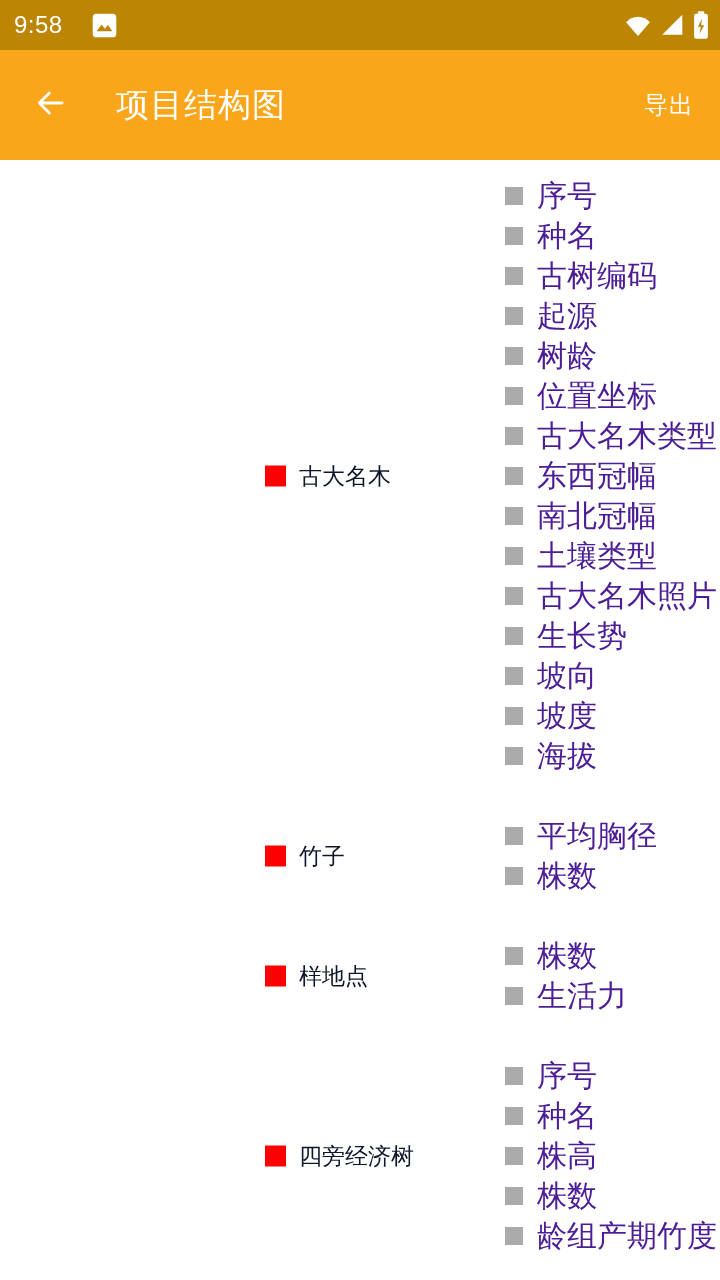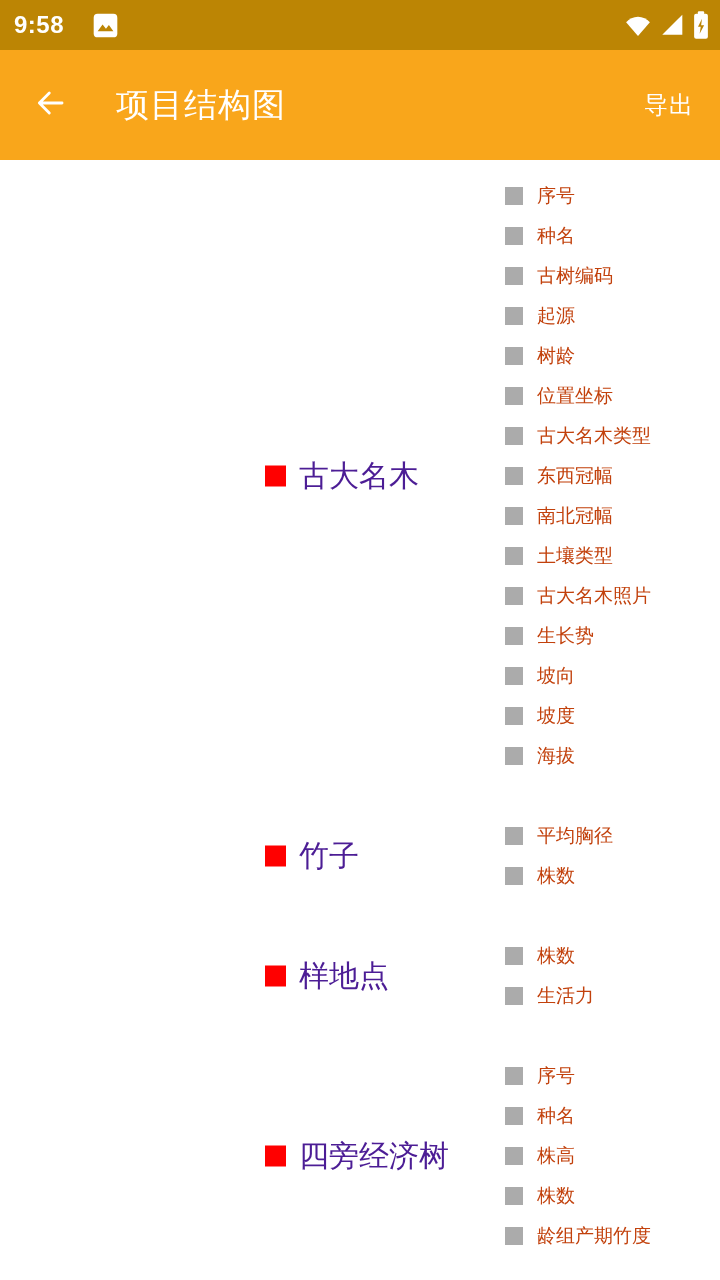--- a/index.html
+++ b/index.html
@@ -19,7 +19,7 @@
     padding: 0 10px 0 14px;
     color: #fff;
   }
-  .status-time { font-size: 24px; font-weight: bold; letter-spacing: 0.5px; }
+  .status-time { font-size: 24px; font-weight: normal; letter-spacing: 0.5px; }
   .status-notif { margin-left: 28px; display: flex; align-items: center; }
   .status-spacer { flex: 1; }
   .status-right { display: flex; align-items: center; gap: 7px; }

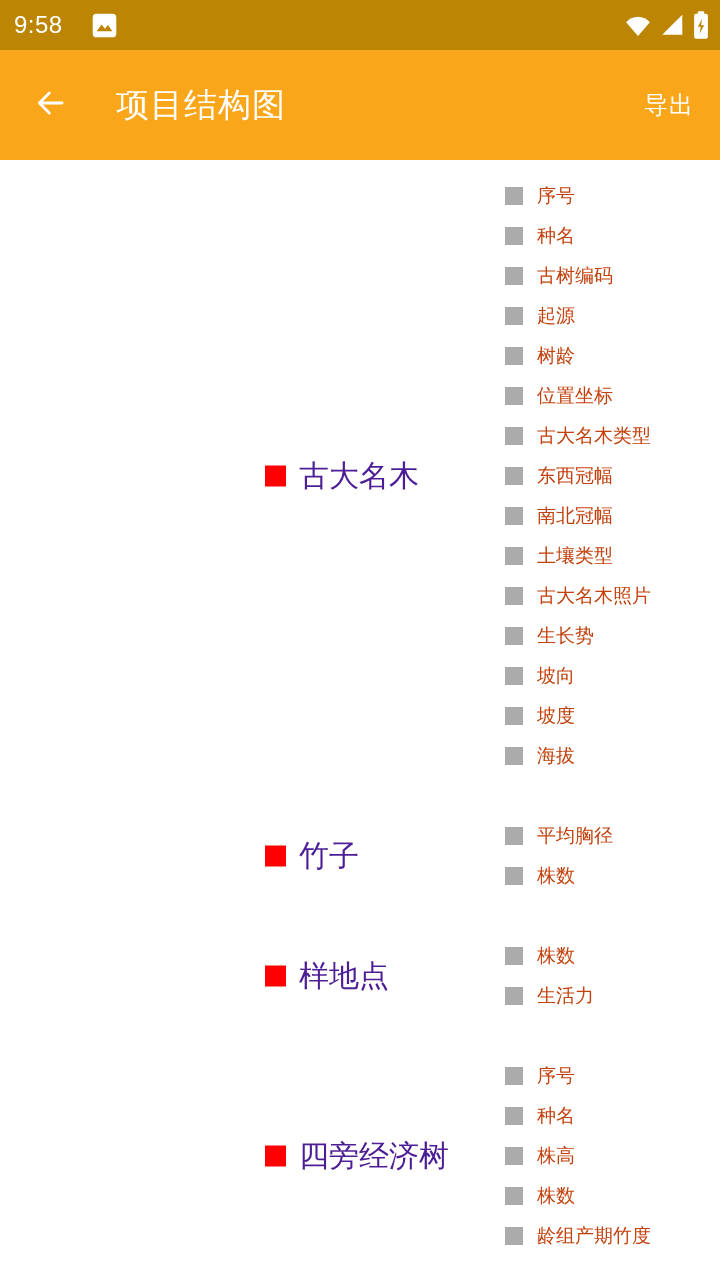--- a/index.html
+++ b/index.html
@@ -77,7 +77,7 @@
     margin-right: 14px;
     flex: none;
   }
-  .child-label { font-size: 19px; color: #c2410c; white-space: nowrap; }
+  .child-label { font-size: 30px; color: #4c1d95; white-space: nowrap; }
 </style>
 </head>
 <body>

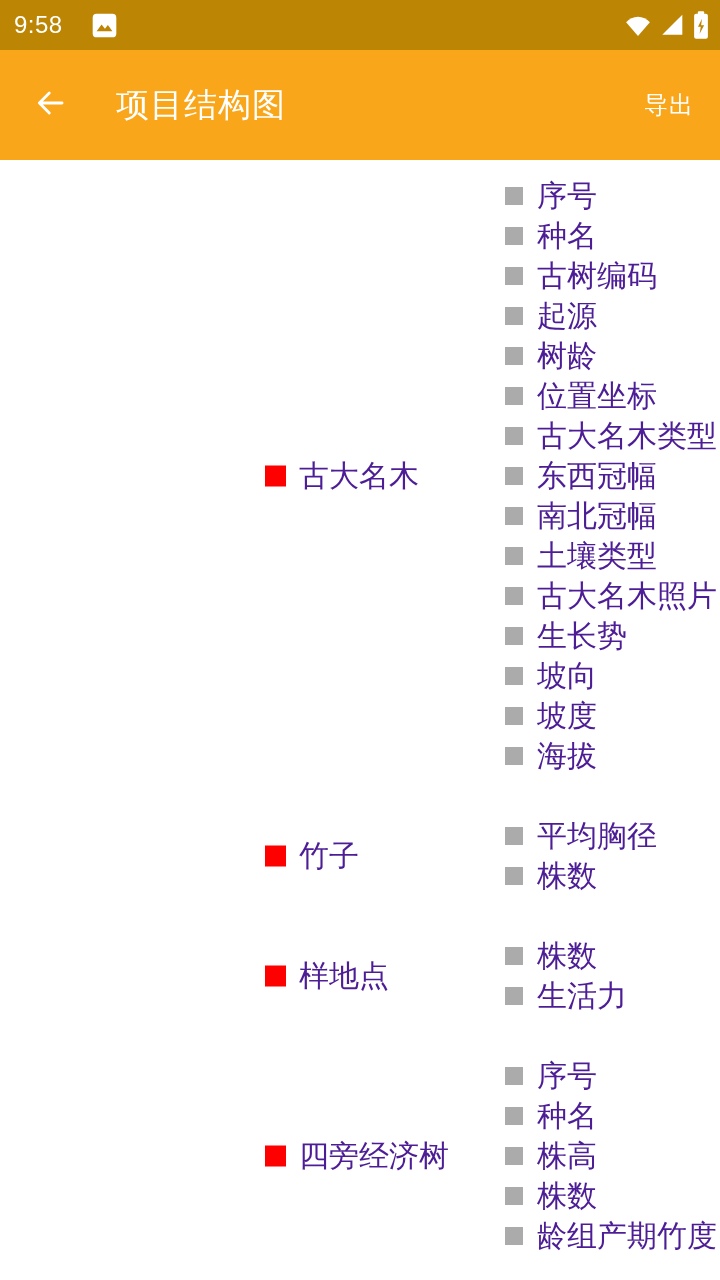--- a/index.html
+++ b/index.html
@@ -64,7 +64,7 @@
     margin-right: 13px;
     flex: none;
   }
-  .parent-label { font-size: 30px; color: #4c1d95; white-space: nowrap; }
+  .parent-label { font-size: 23px; color: #0f172a; white-space: nowrap; }
   .children { margin-left: 505px; }
   .child-row {
     height: 40px;

